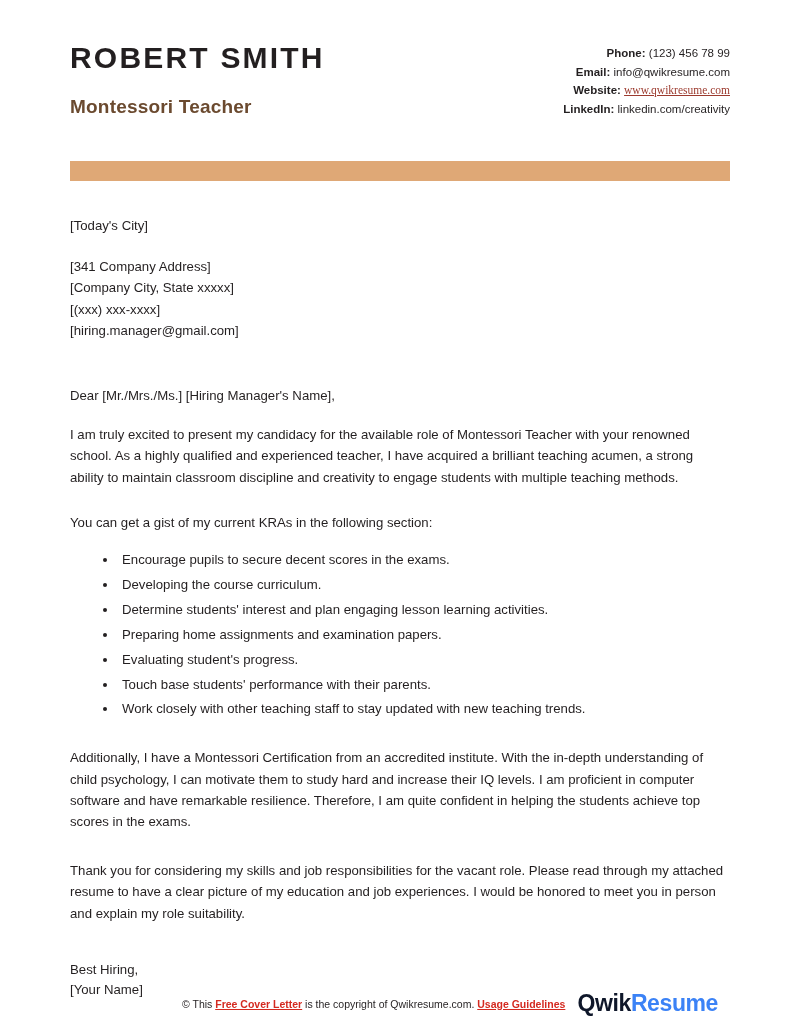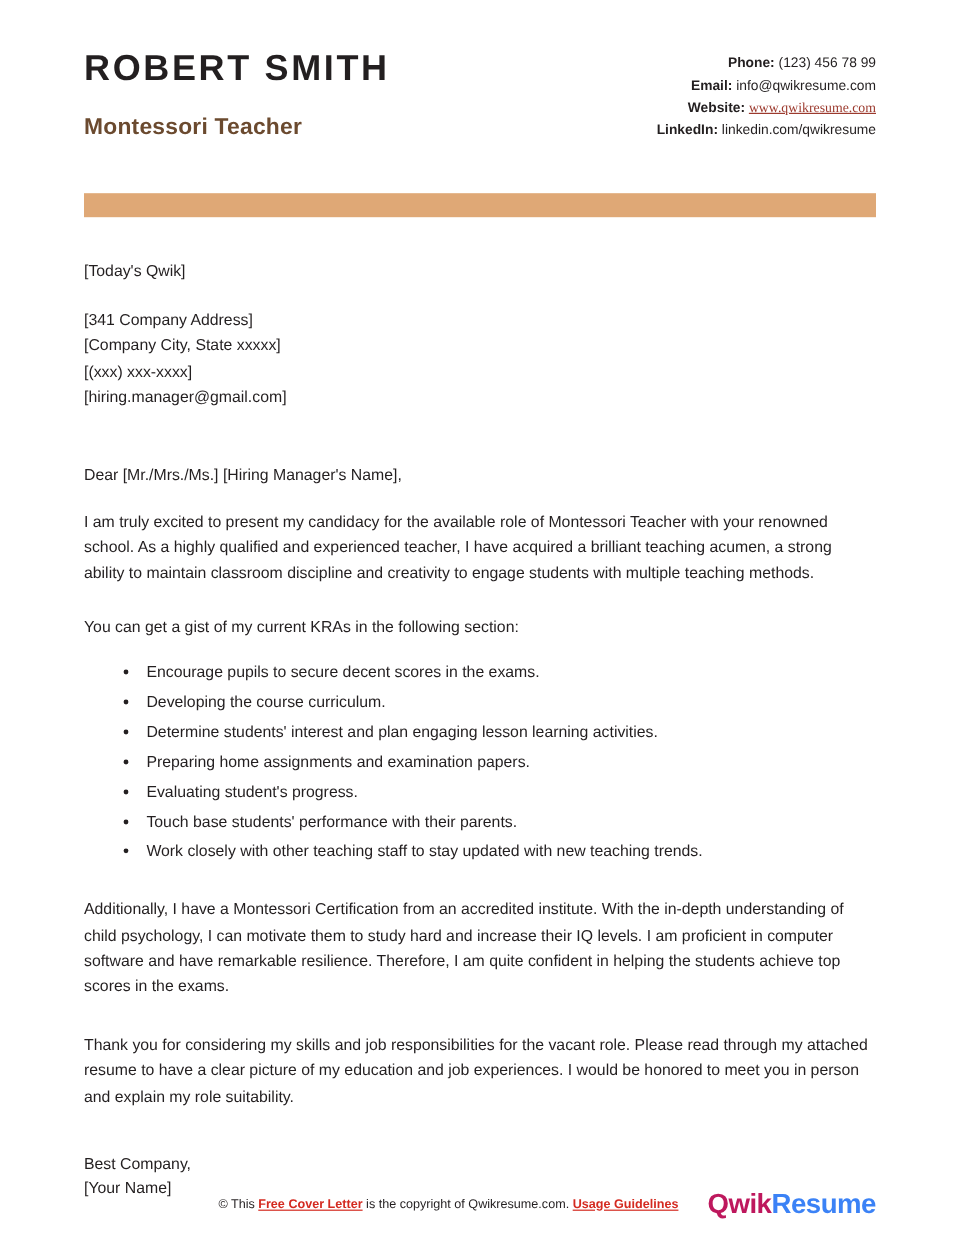--- a/index.html
+++ b/index.html
@@ -185,7 +185,7 @@
       </span>
       <span class="contact-row">
         <span class="contact-label">LinkedIn:</span>
-        <span class="contact-value">linkedin.com/qwikresume</span>
+        <span class="contact-value">linkedin.com/creativity</span>
       </span>
     </div>
 

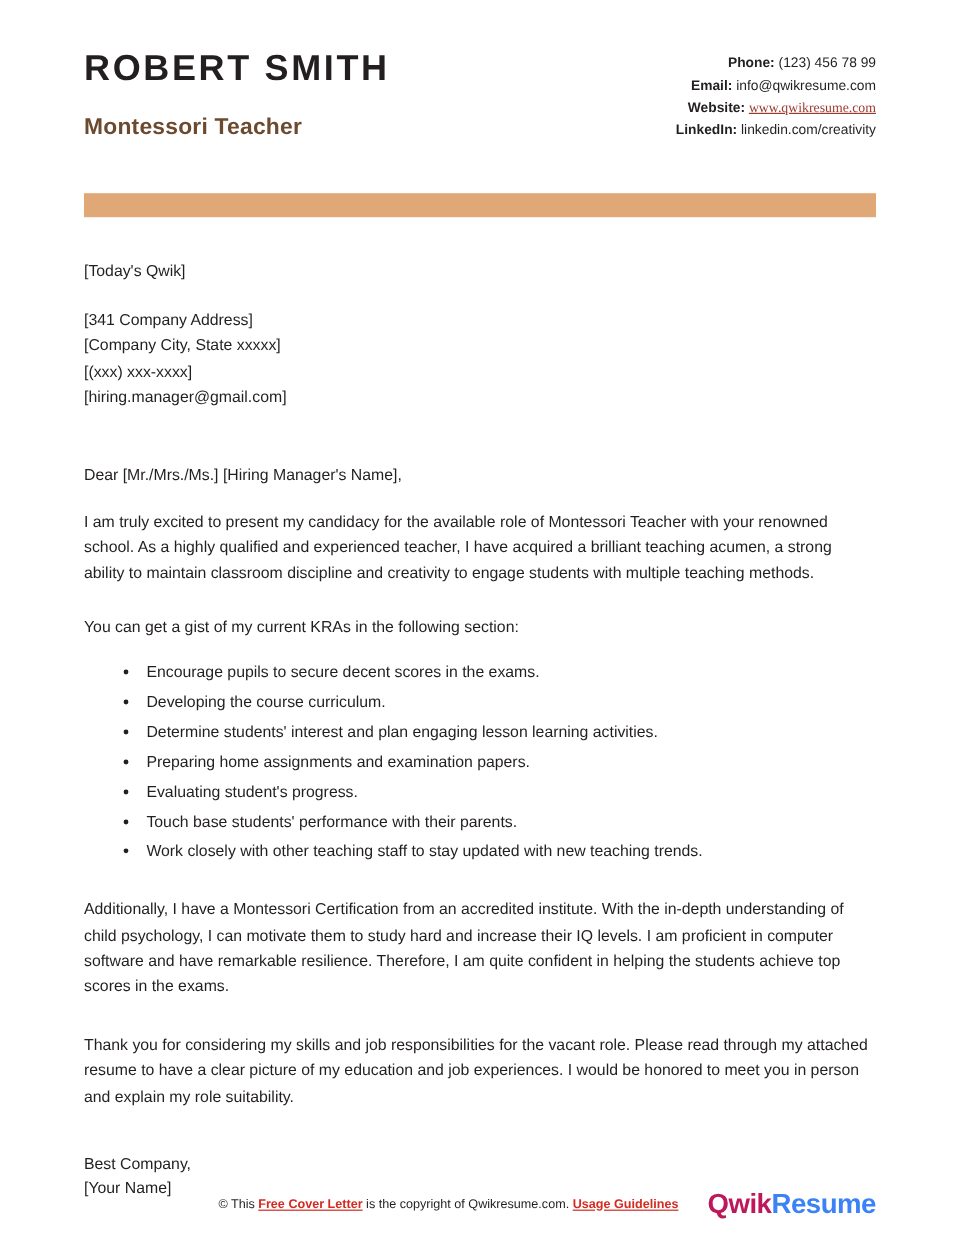--- a/index.html
+++ b/index.html
@@ -195,7 +195,7 @@
 
   <div class="letter">
 
-    <div class="block date-line">[Today's Qwik]</div>
+    <div class="block date-line">[Today's City]</div>
 
     <div class="block recipient-line">[341 Company Address]</div>
     <div class="block recipient-line">[Company City, State xxxxx]</div>

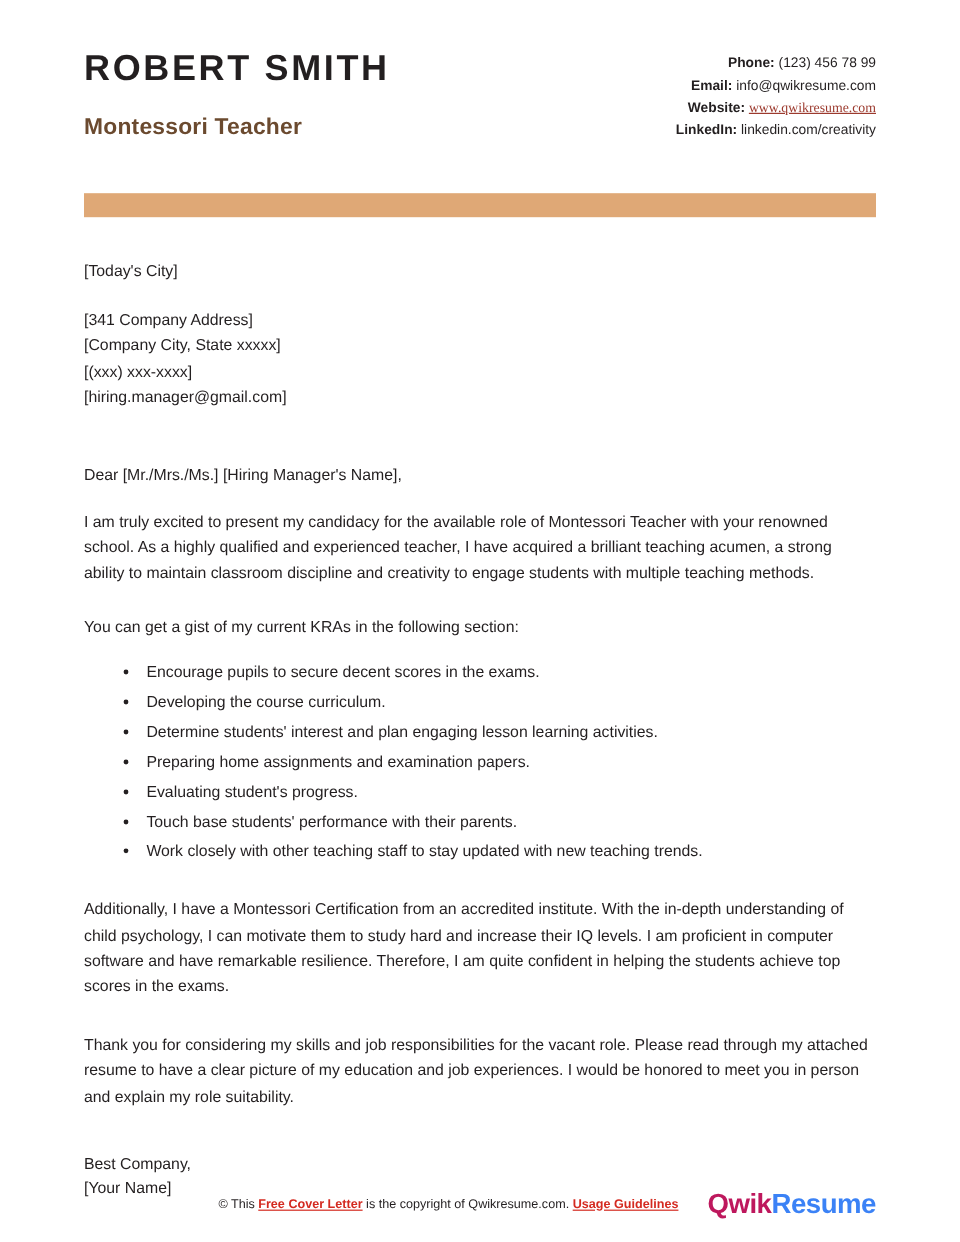--- a/index.html
+++ b/index.html
@@ -223,7 +223,7 @@
     <p class="para closing-block">Thank you for considering my skills and job responsibilities for the vacant role. Please read through my attached resume to have a clear picture of my education and job experiences. I would be honored to meet you in person and explain my role suitability.</p>
 
     <div class="signoff">
-      <div>Best Company,</div>
+      <div>Best Hiring,</div>
       <div>[Your Name]</div>
     </div>
 

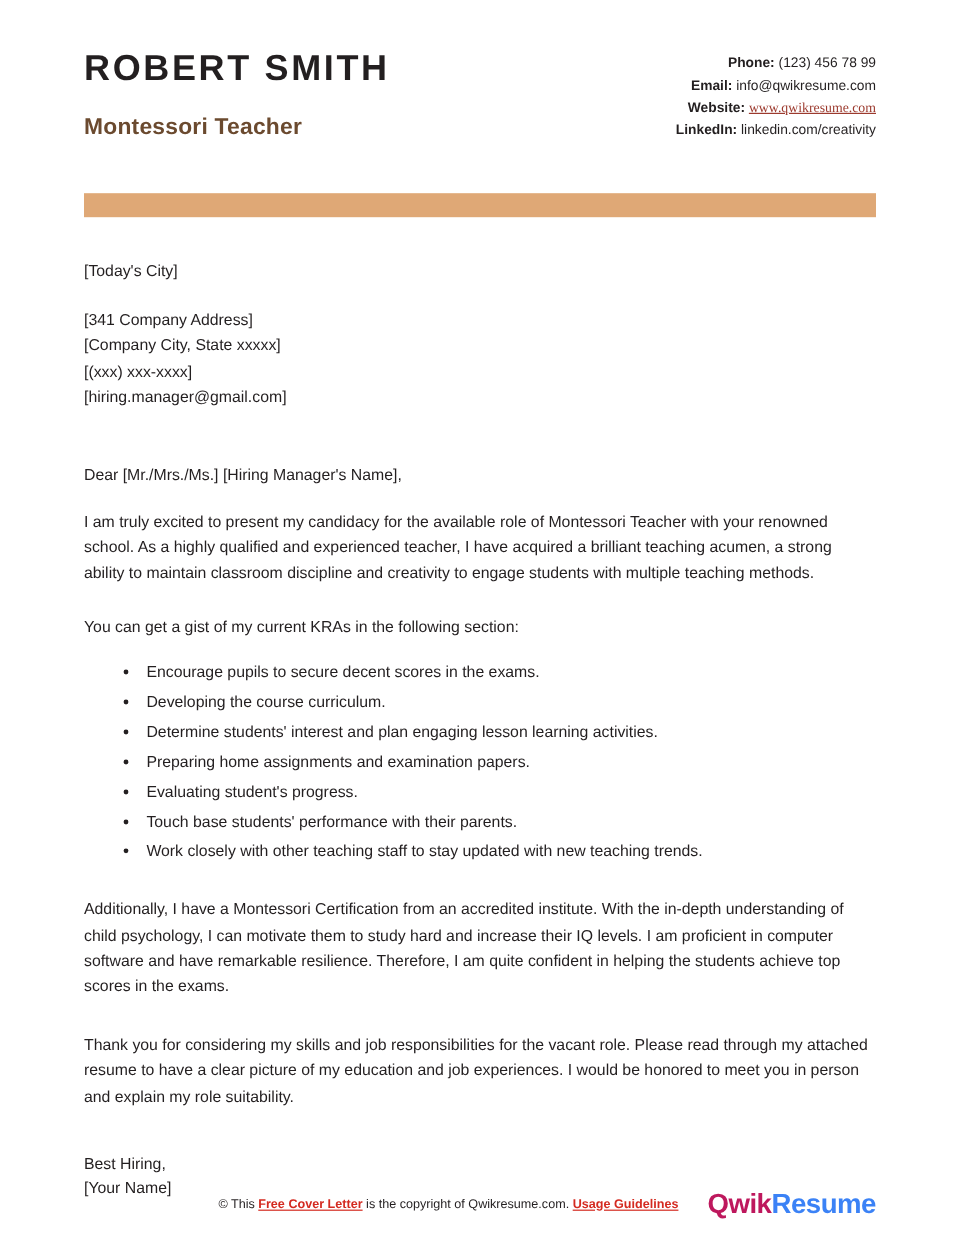--- a/index.html
+++ b/index.html
@@ -132,7 +132,7 @@
   .footer {
     position: absolute;
     left: 70px;
-    right: 70px;
+    right: 82px;
     bottom: 18px;
     display: flex;
     align-items: center;

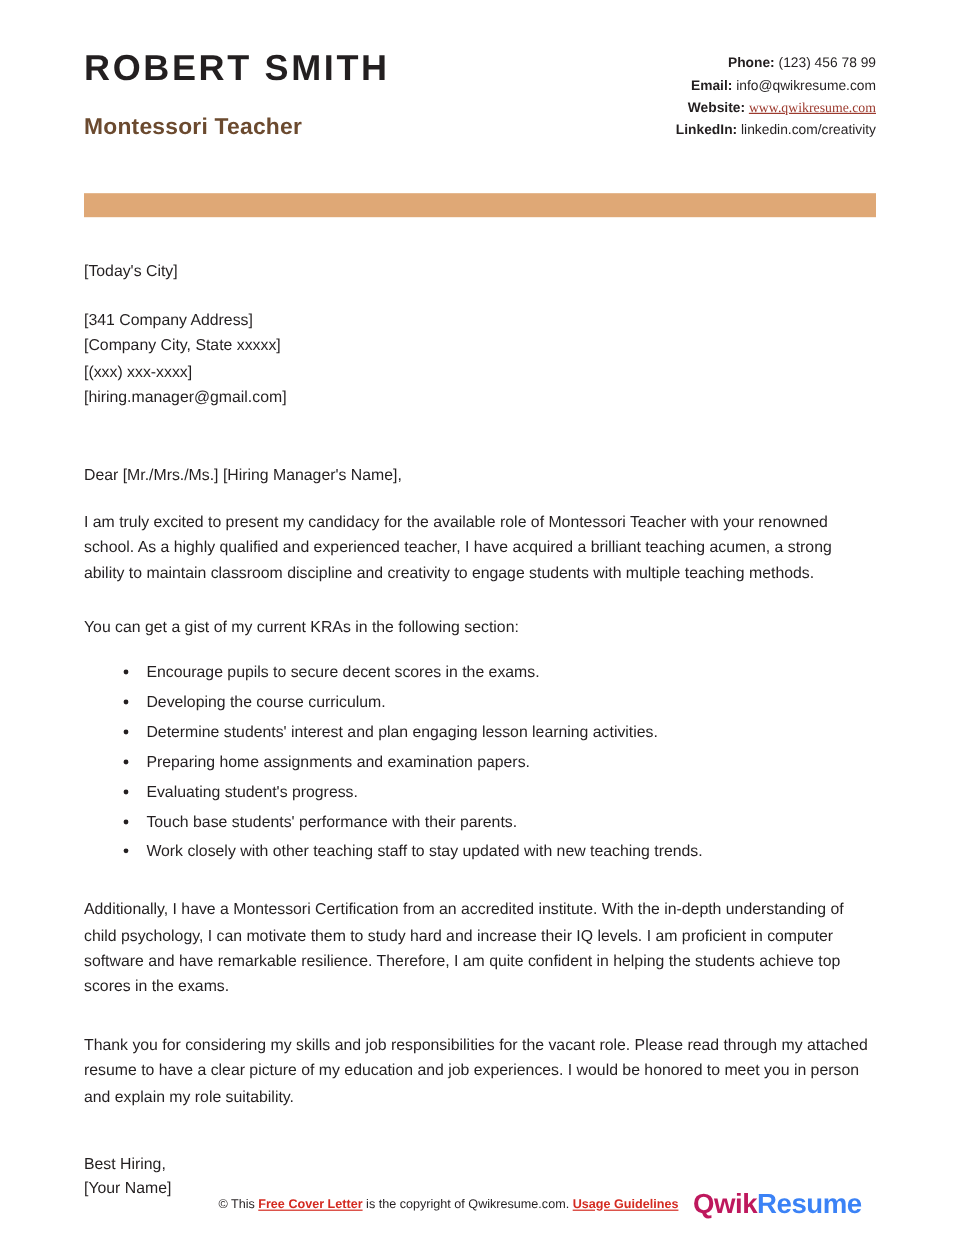--- a/index.html
+++ b/index.html
@@ -155,7 +155,7 @@
     letter-spacing: -0.4px;
     white-space: nowrap;
   }
-  .logo-qwik { color: #be185d; }
+  .logo-qwik { color: #0f172a; }
   .logo-resume { color: #3b82f6; }
 </style>
 </head>

